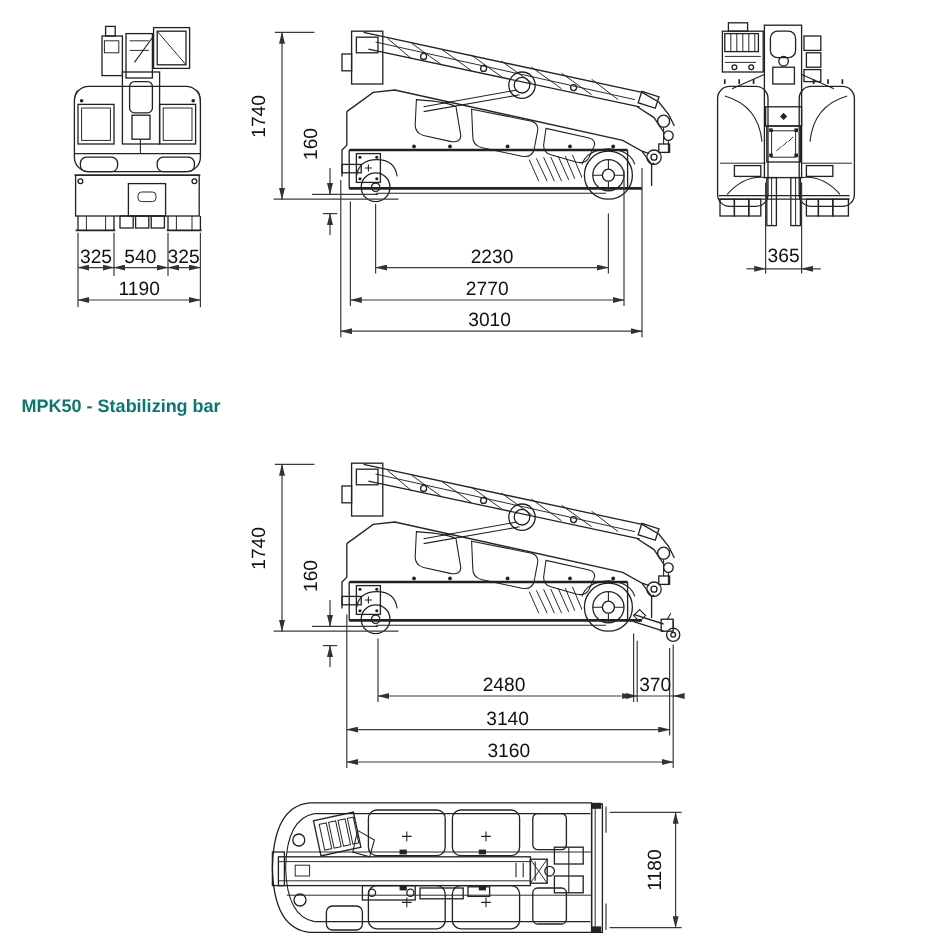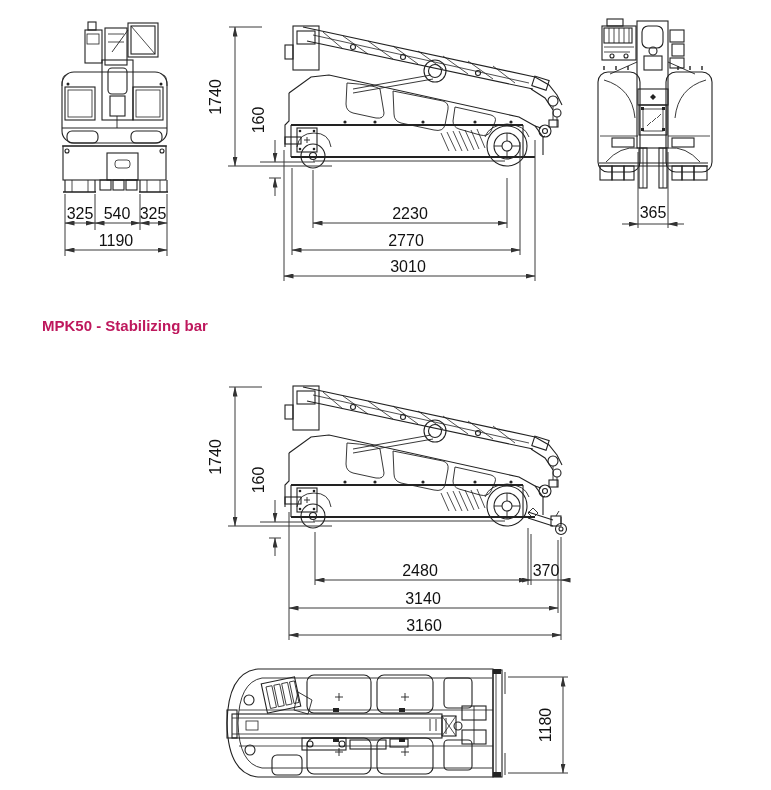--- a/index.html
+++ b/index.html
@@ -5,8 +5,8 @@
   html,body{margin:0;padding:0;background:#fff;}
   .page{position:relative;width:771px;height:790px;background:#fff;overflow:hidden;
         font-family:"Liberation Sans",sans-serif;}
-  .fig-title{position:absolute;left:18px;top:317px;font-size:15px;font-weight:bold;
-             color:#be185d;font-family:"Liberation Sans",sans-serif;margin-left:24px;}
+  .fig-title{position:absolute;left:18px;top:330px;font-size:15px;font-weight:bold;
+             color:#0f766e;font-family:"Liberation Sans",sans-serif;}
   svg{position:absolute;left:0;top:0;}
   text.dimtxt{font-family:"Liberation Sans",sans-serif;font-size:16px;fill:#111;}
 </style>

